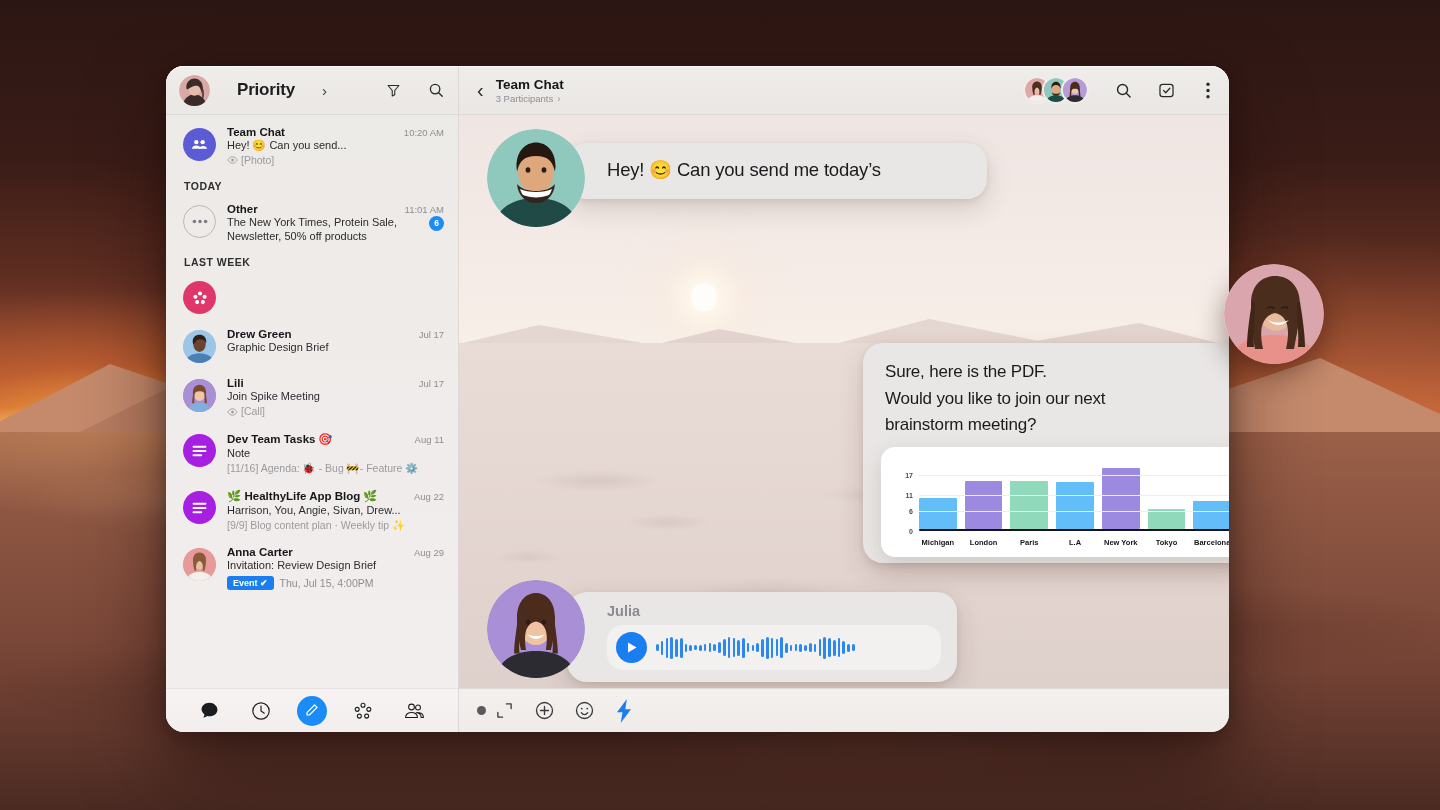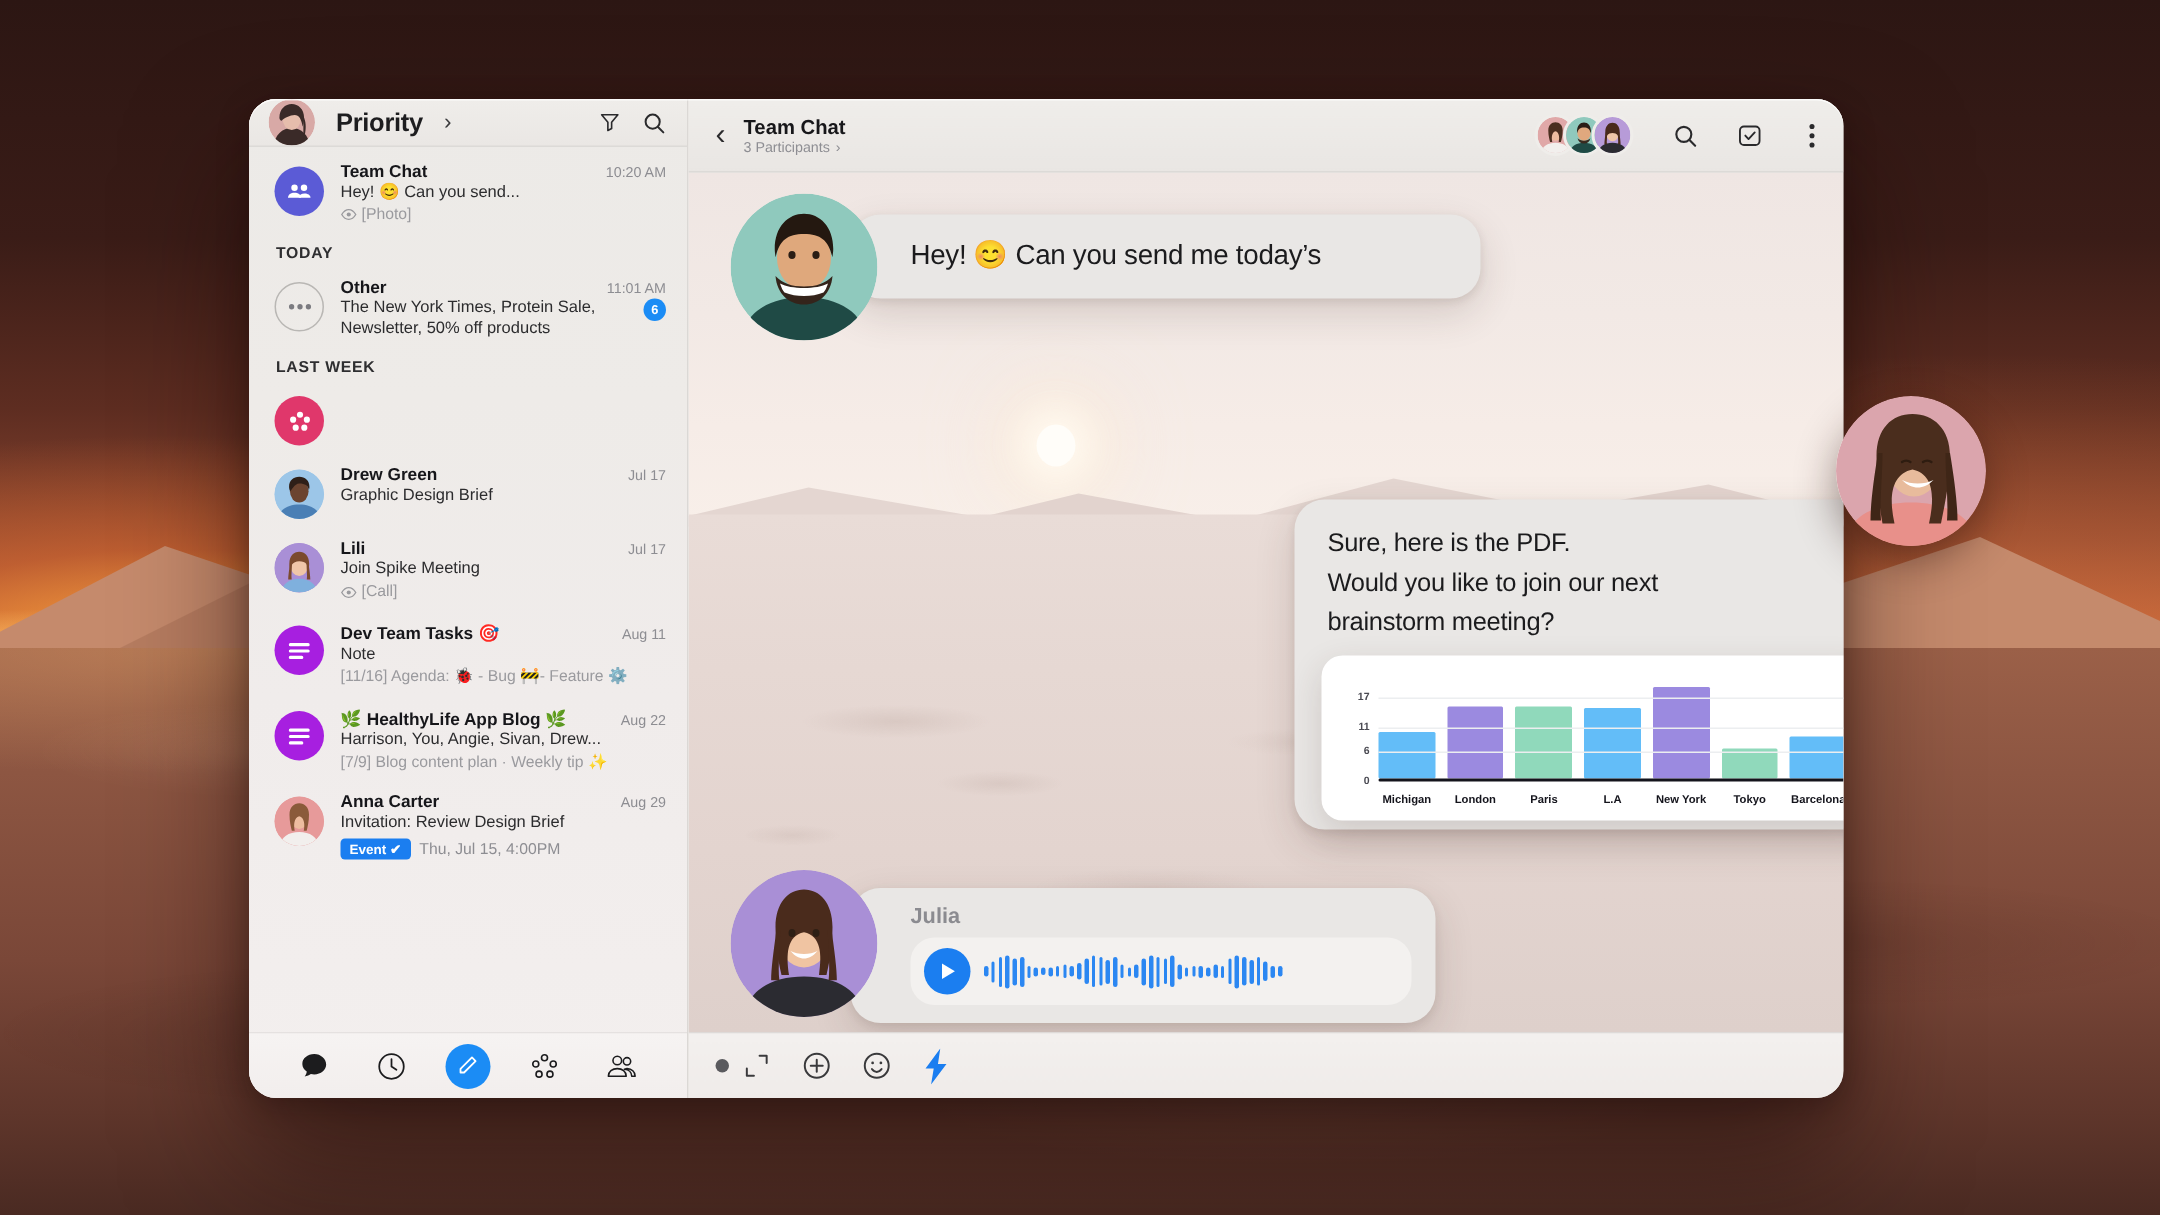--- a/index.html
+++ b/index.html
@@ -84,7 +84,7 @@
     display: flex; flex-direction: column; overflow: hidden;
   }
   .sidebar-head {
-    height: 32px; display: flex; align-items: center; gap: 14px;
+    height: 49px; display: flex; align-items: center; gap: 27px;
     padding: 0 14px 0 13px;
     border-bottom: 1px solid rgba(0,0,0,.08);
     background: linear-gradient(180deg,#efedea,#eae7e4);

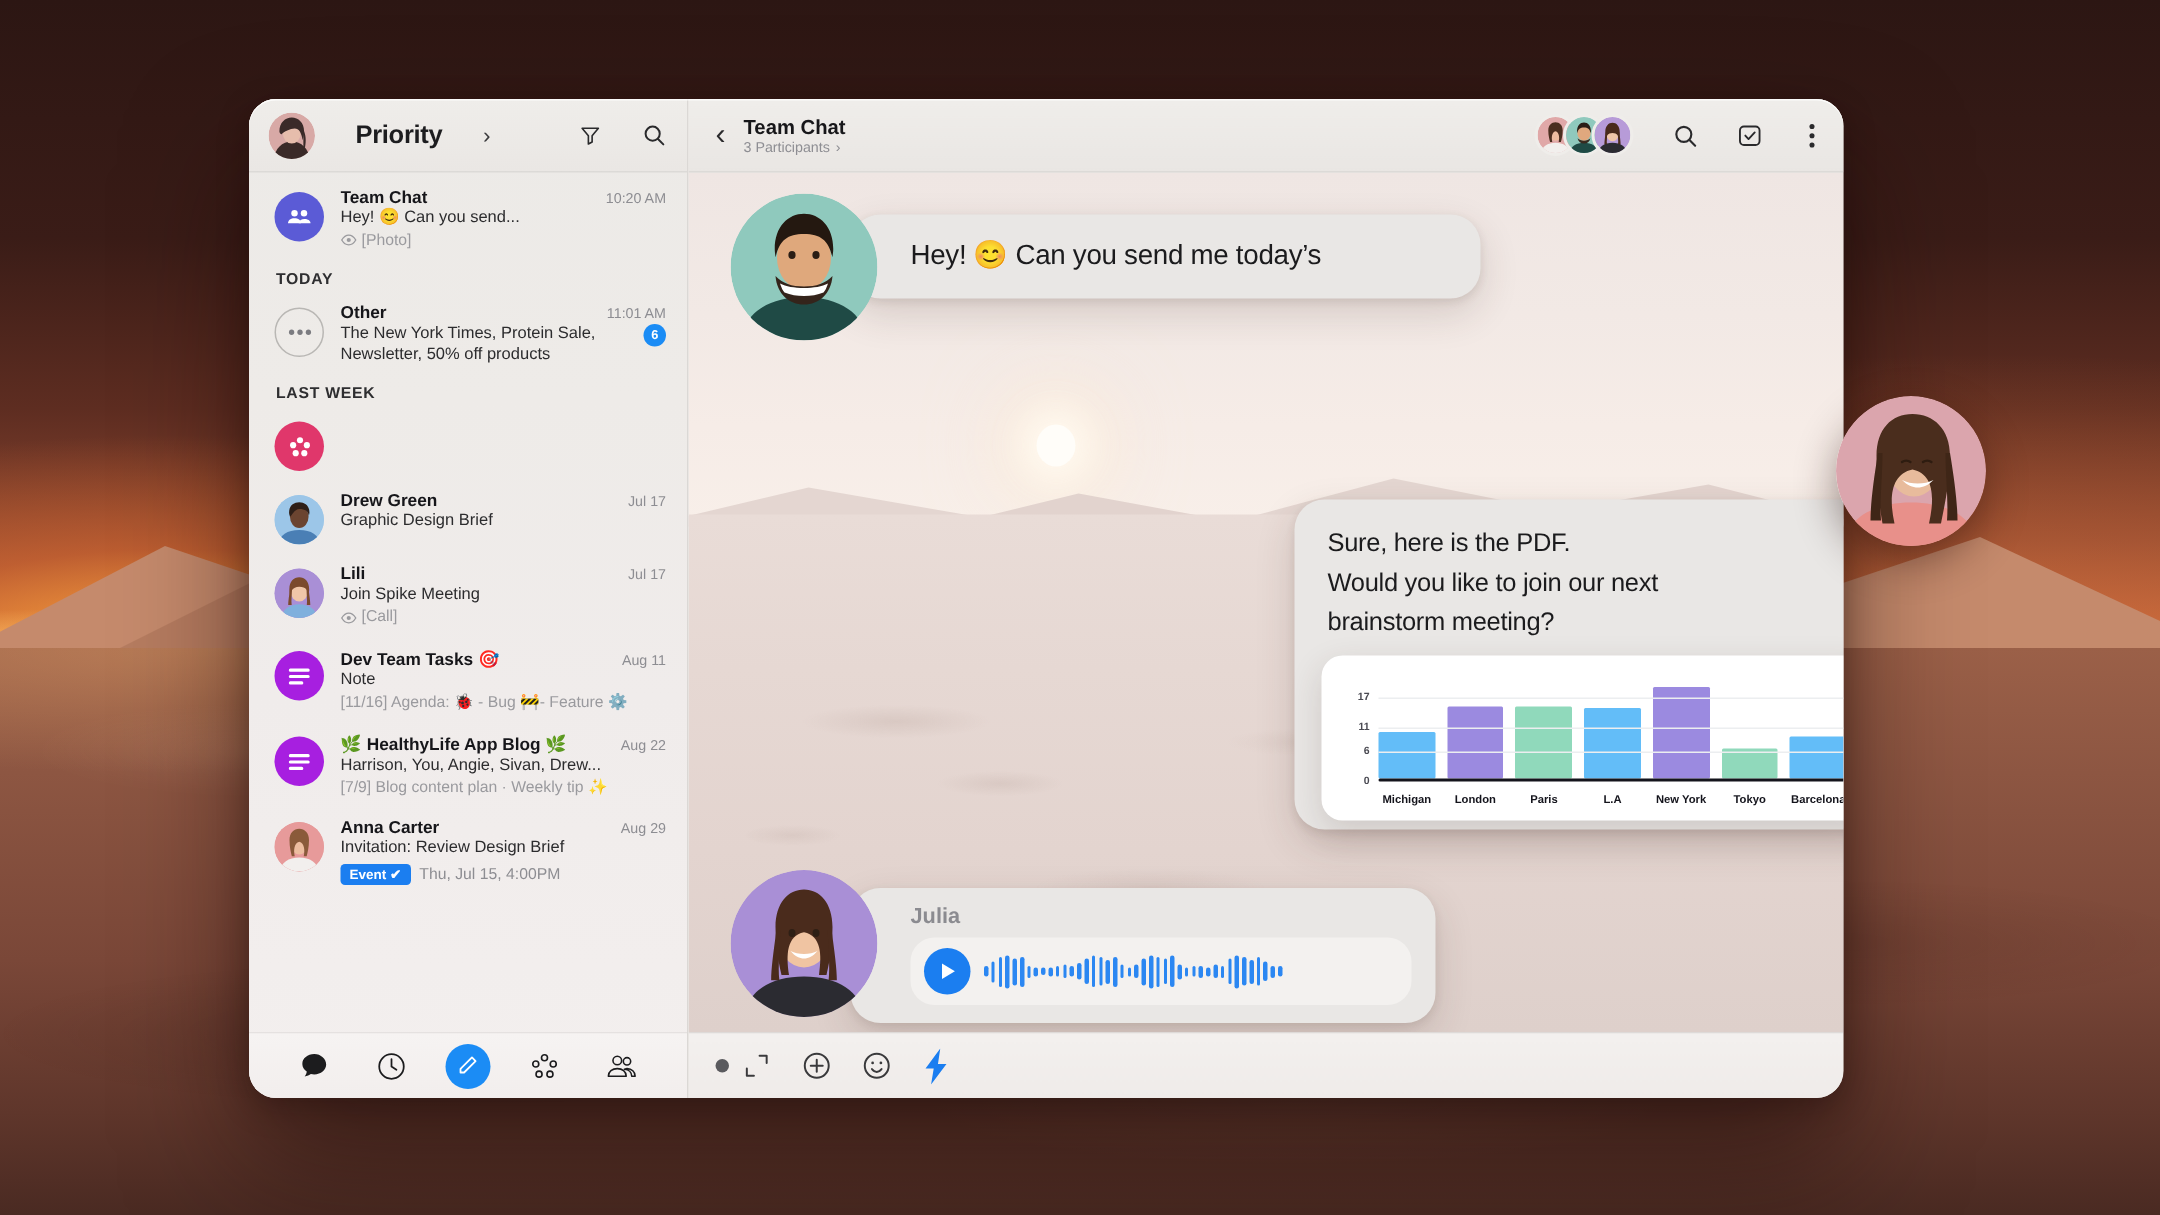--- a/index.html
+++ b/index.html
@@ -193,7 +193,7 @@
   .sender-name { font-size:14.5px; font-weight:700; color:#8b8b90; margin-bottom:2px; }
   .msg-text { font-size:18.5px; color:#1b1b1d; line-height:1.5; letter-spacing:-.2px; }
 
-  .msg-pdf { position:absolute; left:404px; top:218px; width:402px; }
+  .msg-pdf { position:absolute; left:404px; top:228px; width:402px; }
   .bub-pdf { background:#e9e7e5; border-radius:20px; padding:16px 20px 10px 22px; }
   .pdf-text { font-size:17px; color:#1b1b1d; line-height:1.56; letter-spacing:-.2px; }
 

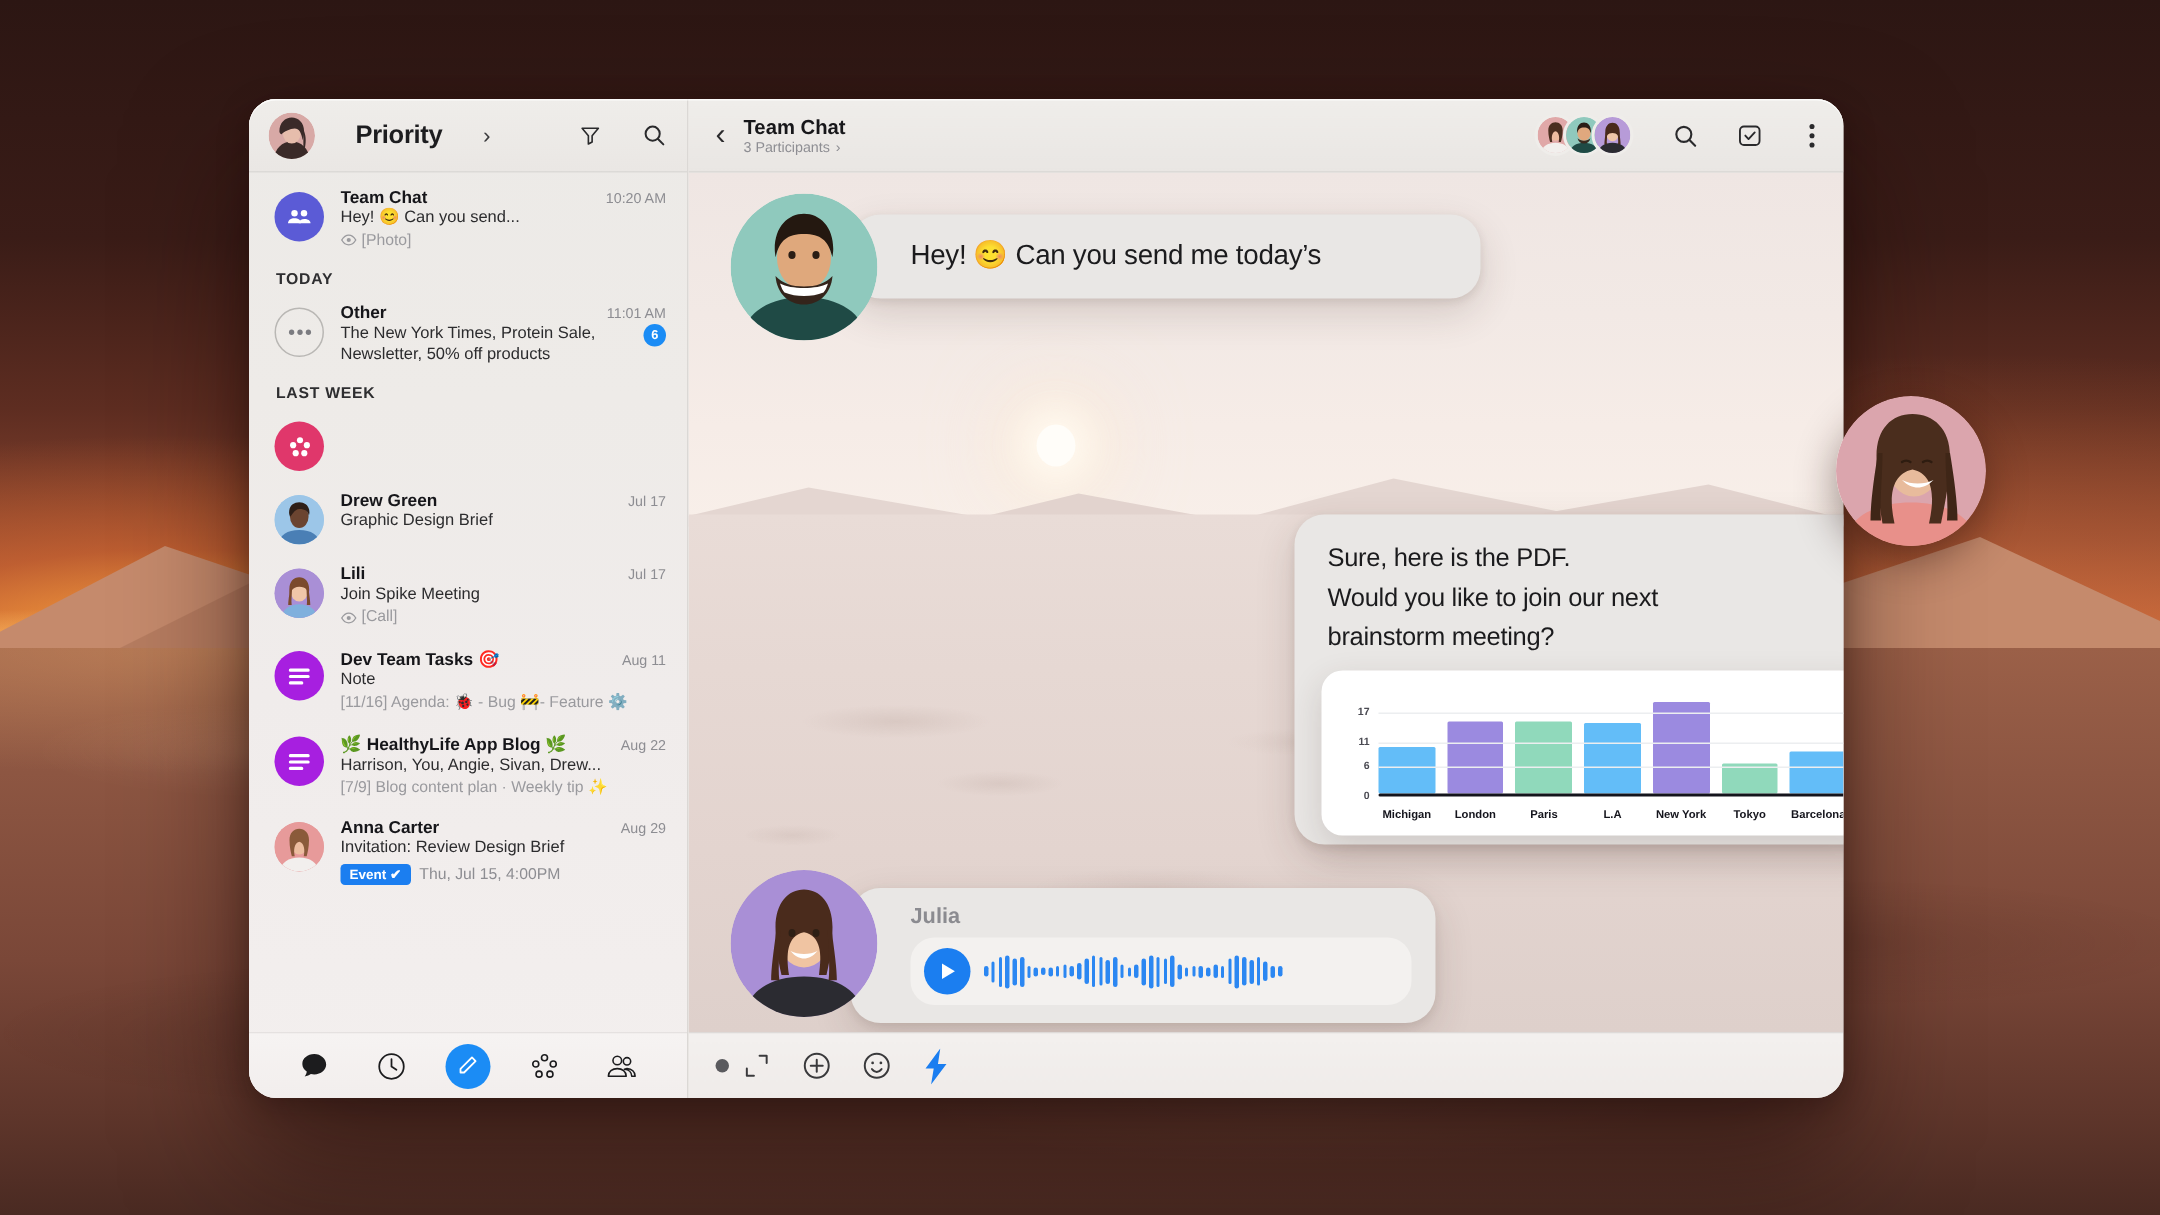--- a/index.html
+++ b/index.html
@@ -429,7 +429,7 @@
           </div>
           <div class="th-sub">Harrison, You, Angie, Sivan, Drew...</div>
           <div class="th-sub2">
-            <span>[7/9] Blog content plan · Weekly tip ✨</span>
+            <span>[9/9] Blog content plan · Weekly tip ✨</span>
           </div>
         </div>
       </div>

